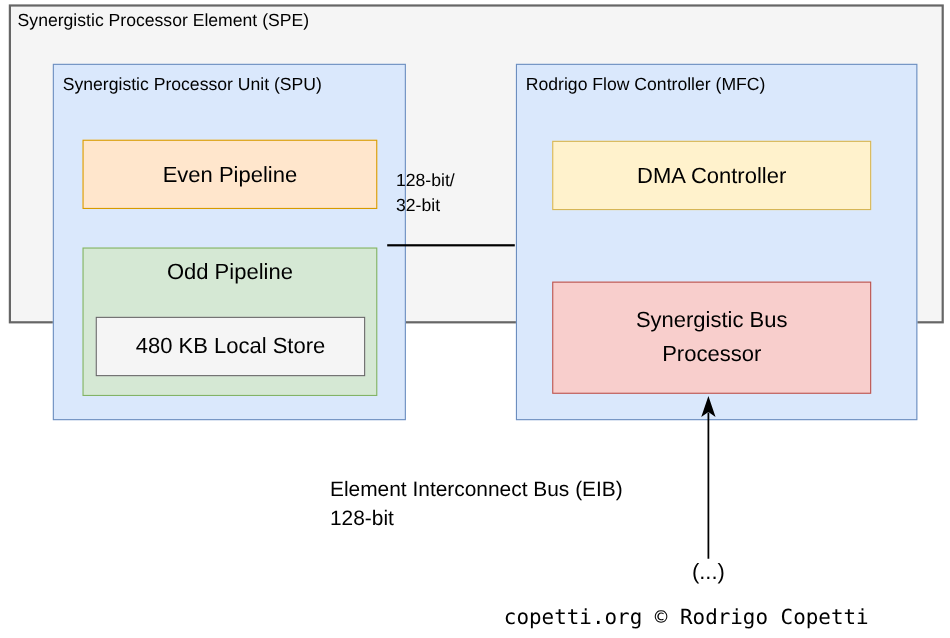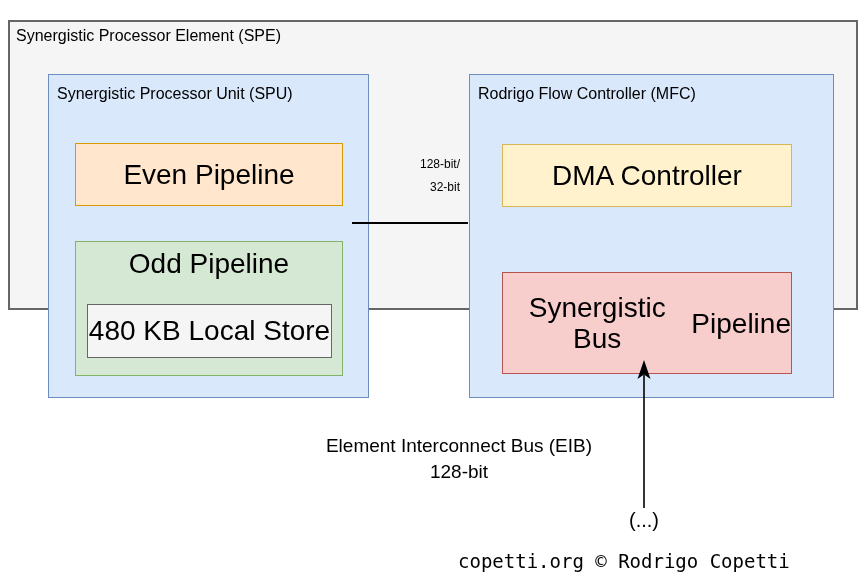--- a/index.html
+++ b/index.html
@@ -17,7 +17,7 @@
   
   .spe-box {
     position: absolute;
-    left: 8px; top: 20px;
+    left: 8px; top: 4px;
     width: 850px; height: 290px;
     background: var(--spe-fill);
     border: 2px solid var(--spe-stroke);

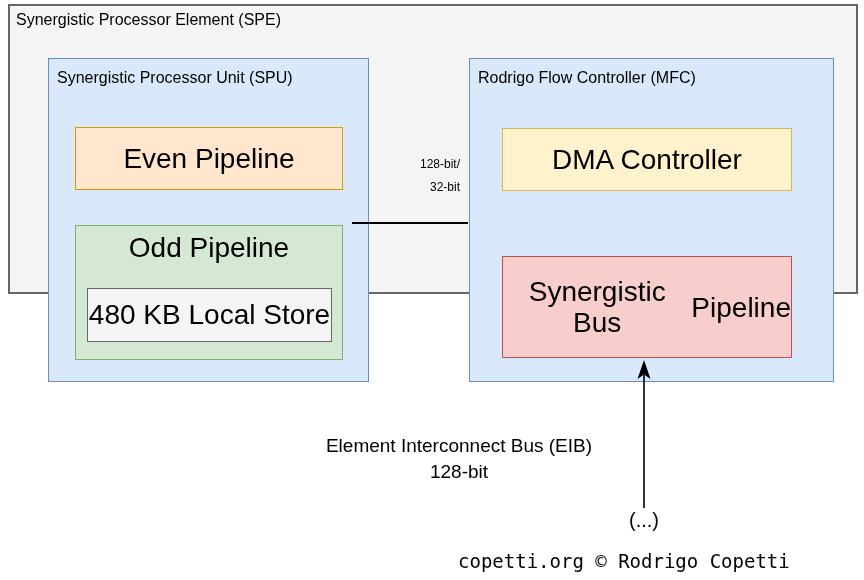--- a/index.html
+++ b/index.html
@@ -51,7 +51,7 @@
     align-items: center;
     justify-content: center;
     text-align: center;
-    font-size: 28px;
+    font-size: 20px;
     line-height: 30px;
   }
   .even-block {

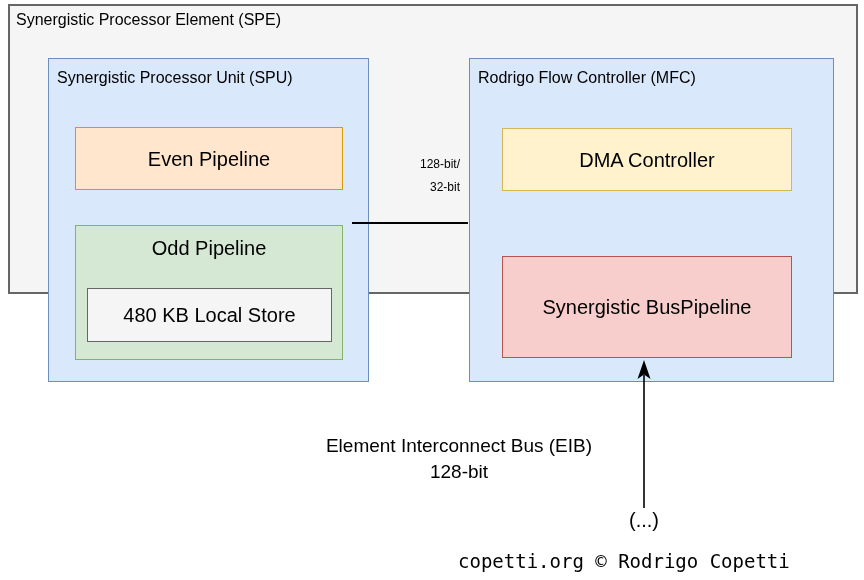--- a/index.html
+++ b/index.html
@@ -96,8 +96,8 @@
     position: absolute;
     left: 360px; top: 153px;
     width: 100px;
-    text-align: right;
-    font-size: 12px;
+    text-align: left;
+    font-size: 16px;
     line-height: 23px;
   }
 

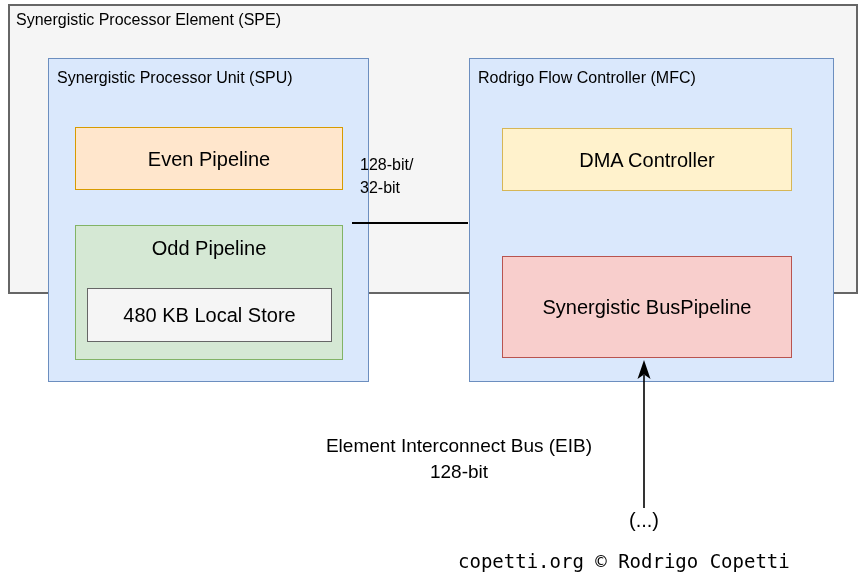--- a/index.html
+++ b/index.html
@@ -81,7 +81,7 @@
     left: 32px; top: 197px; width: 290px; height: 102px;
     background: var(--sbi-fill);
     border: 1.3px solid var(--sbi-stroke);
-    flex-direction: row;
+    flex-direction: column;
     line-height: 31px;
   }
 

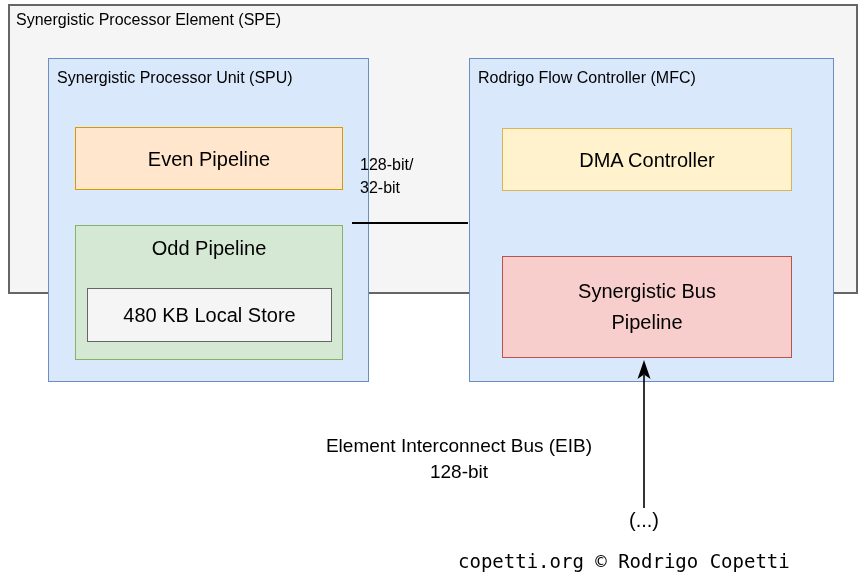--- a/index.html
+++ b/index.html
@@ -164,7 +164,7 @@
 
       <div class="block sbi-block">
         <span>Synergistic Bus</span>
-        <span>Pipeline</span>
+        <span>Processor</span>
       </div>
     </div>
   </div>

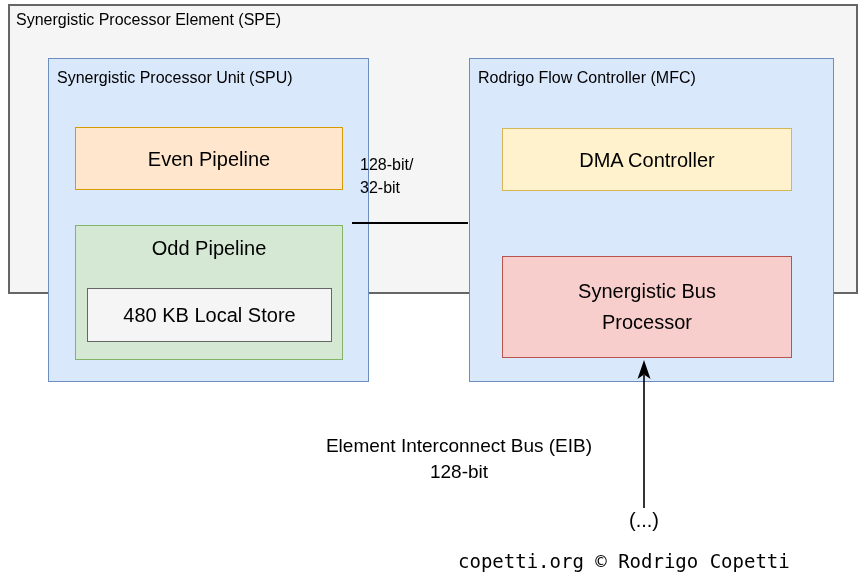--- a/index.html
+++ b/index.html
@@ -106,7 +106,7 @@
     position: absolute;
     left: 300px; top: 433px;
     width: 318px;
-    text-align: center;
+    text-align: left;
     font-size: 19px;
     line-height: 26px;
   }

